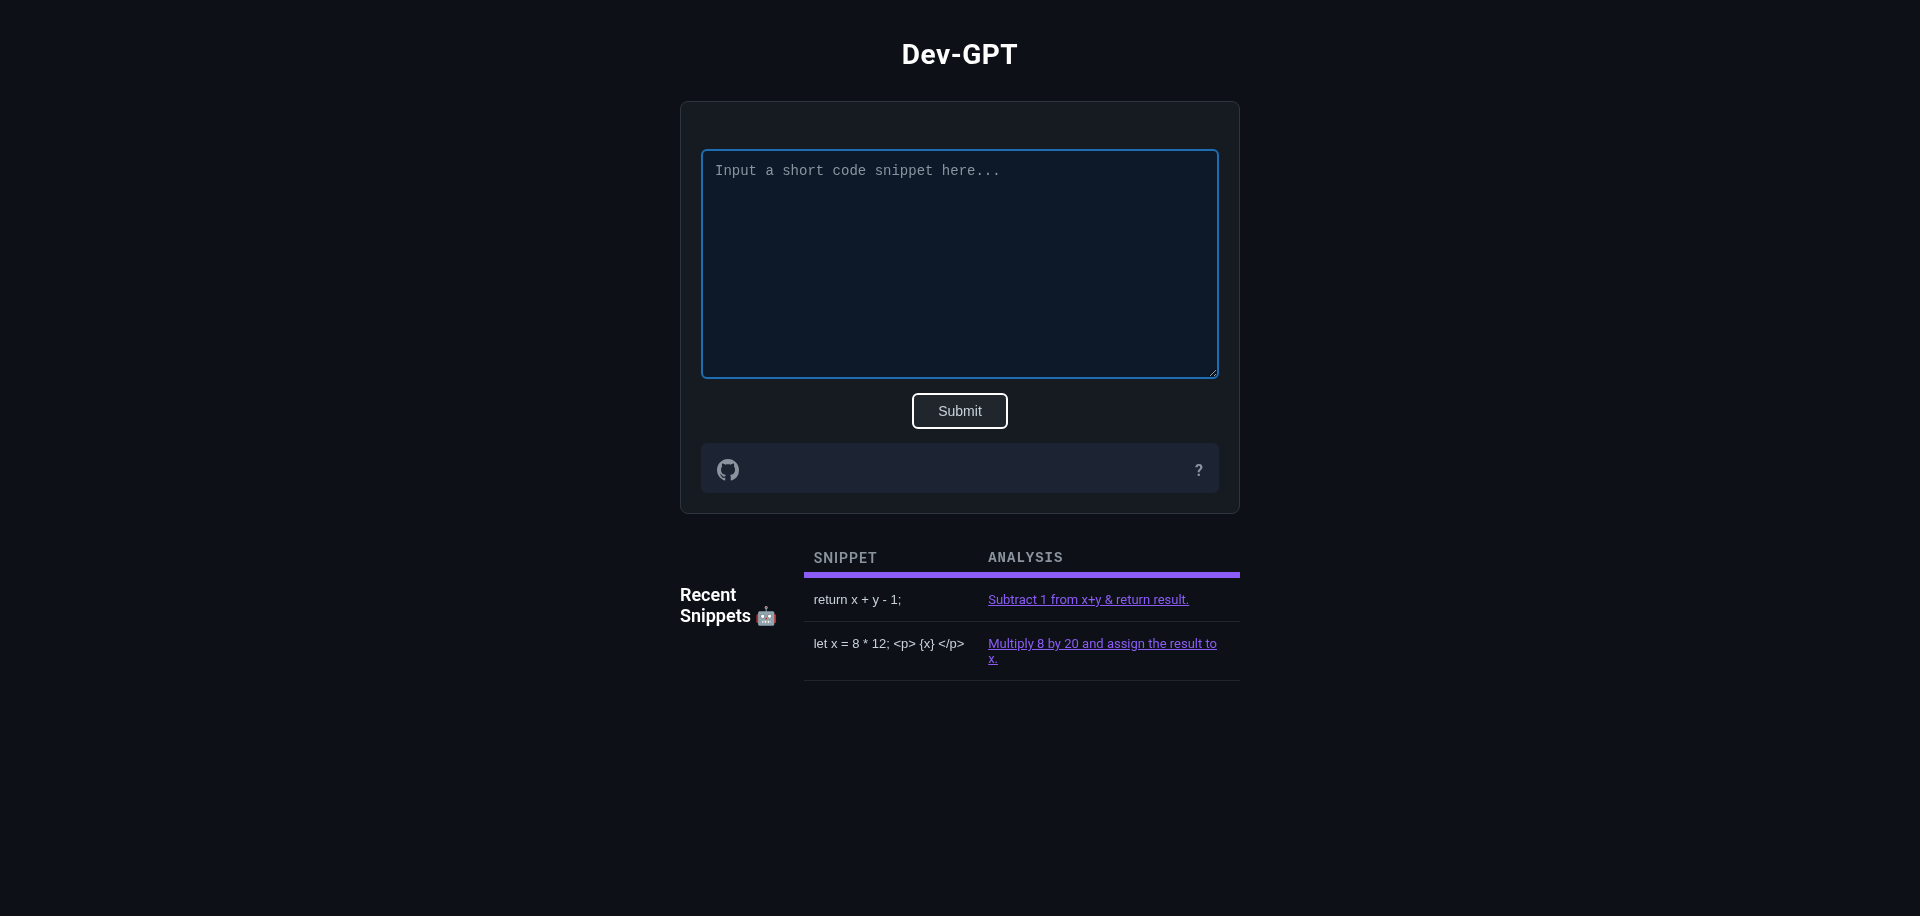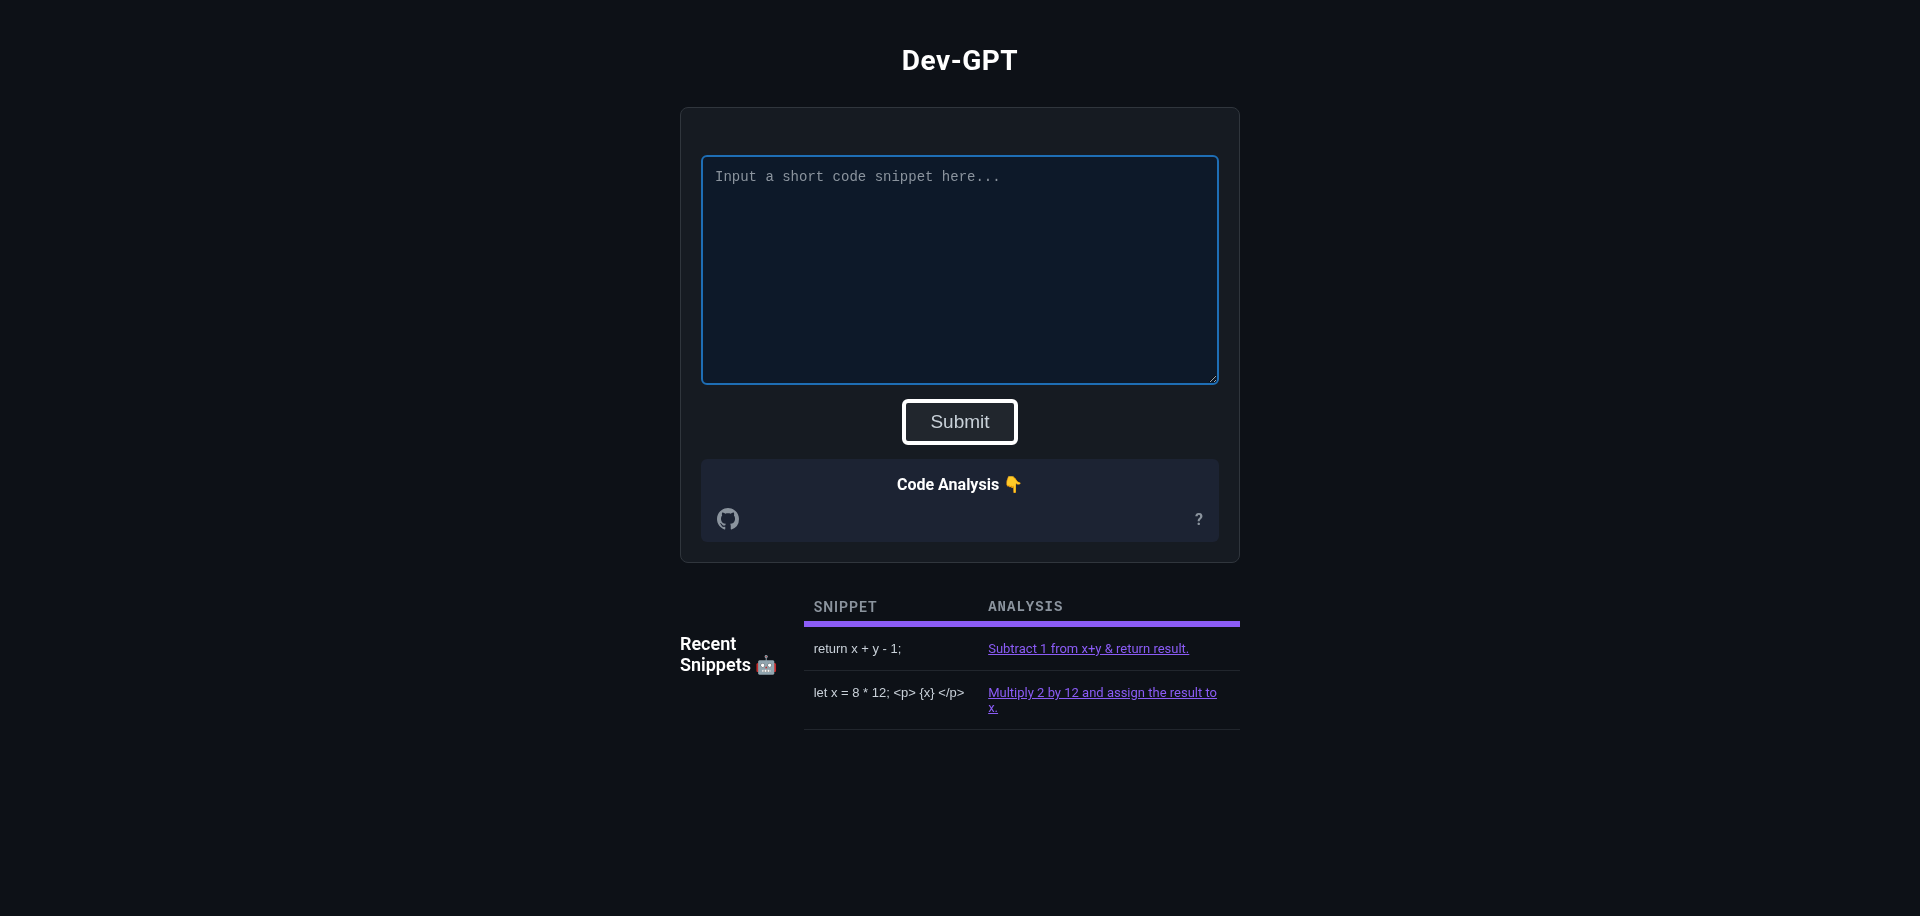--- a/index.html
+++ b/index.html
@@ -25,7 +25,7 @@
       font-weight: 700;
       color: #ffffff;
       margin-bottom: 30px;
-      margin-top: 24px;
+      margin-top: 18px;
       letter-spacing: 0.5px;
     }
 

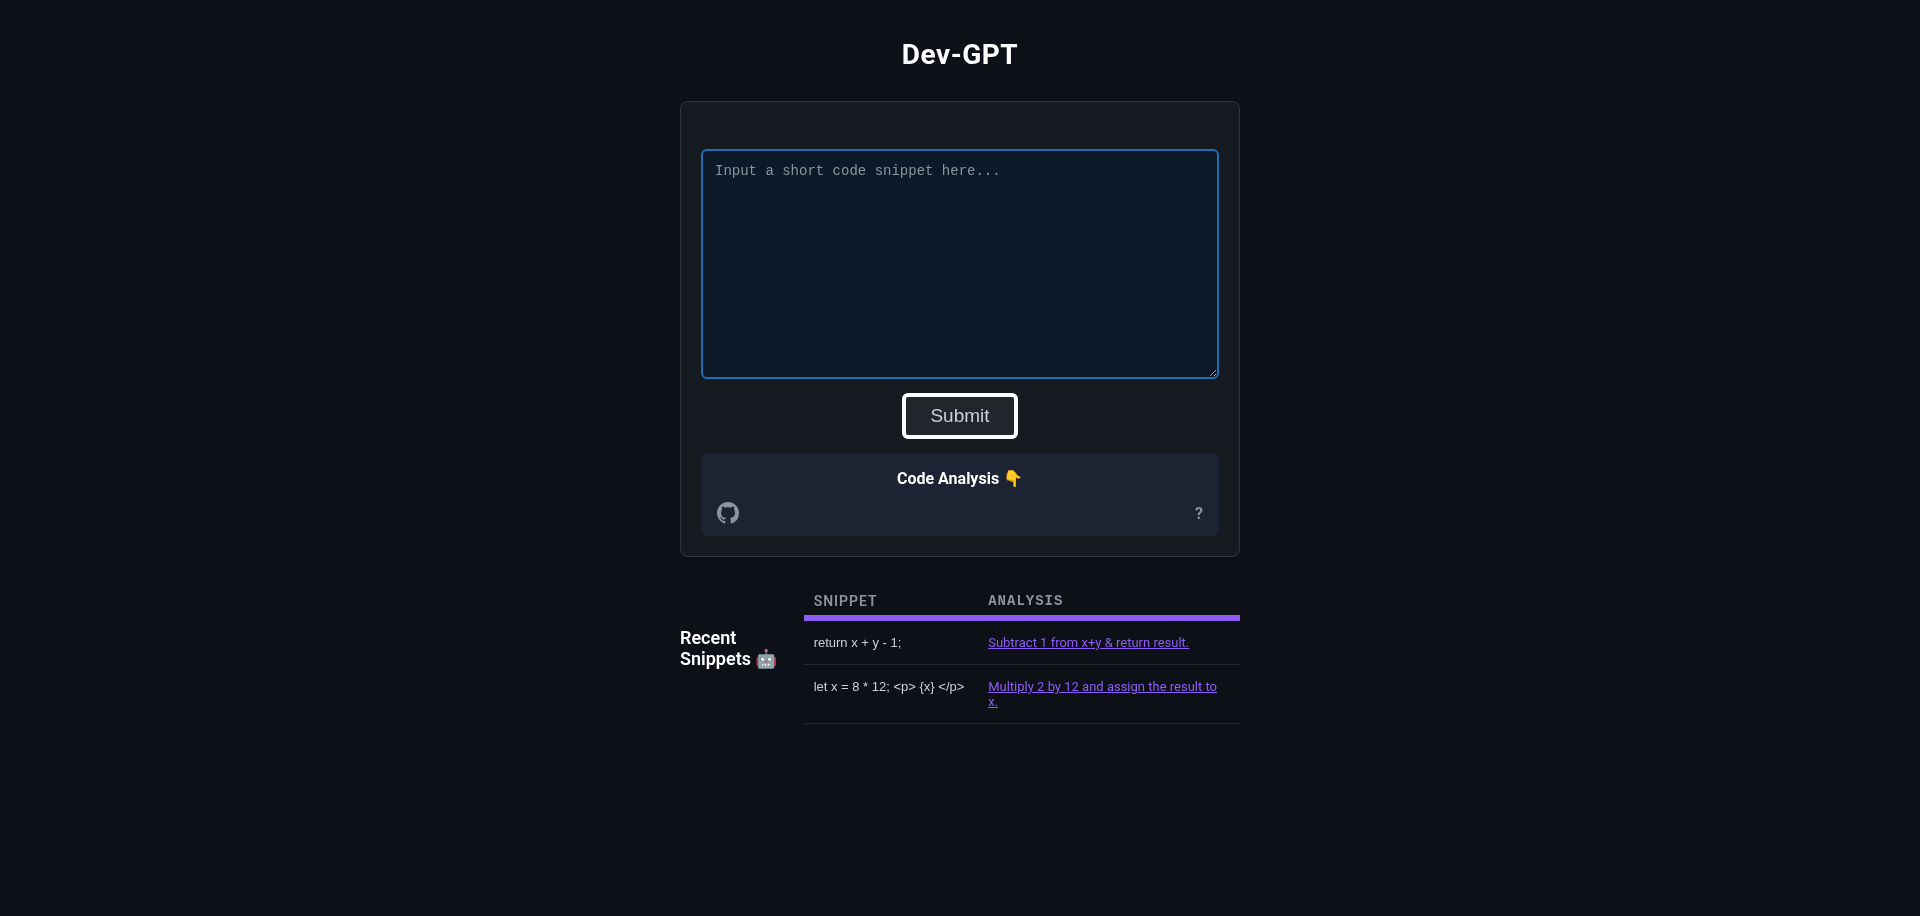--- a/index.html
+++ b/index.html
@@ -62,10 +62,10 @@
     .submit-btn {
       align-self: center;
       background-color: #21262d;
-      border: 4px solid #ffffff;
+      border: 2px solid #ffffff;
       border-radius: 6px;
       color: #c9d1d9;
-      font-size: 19px;
+      font-size: 14px;
       padding: 8px 24px;
       cursor: pointer;
       transition: background-color 0.15s;

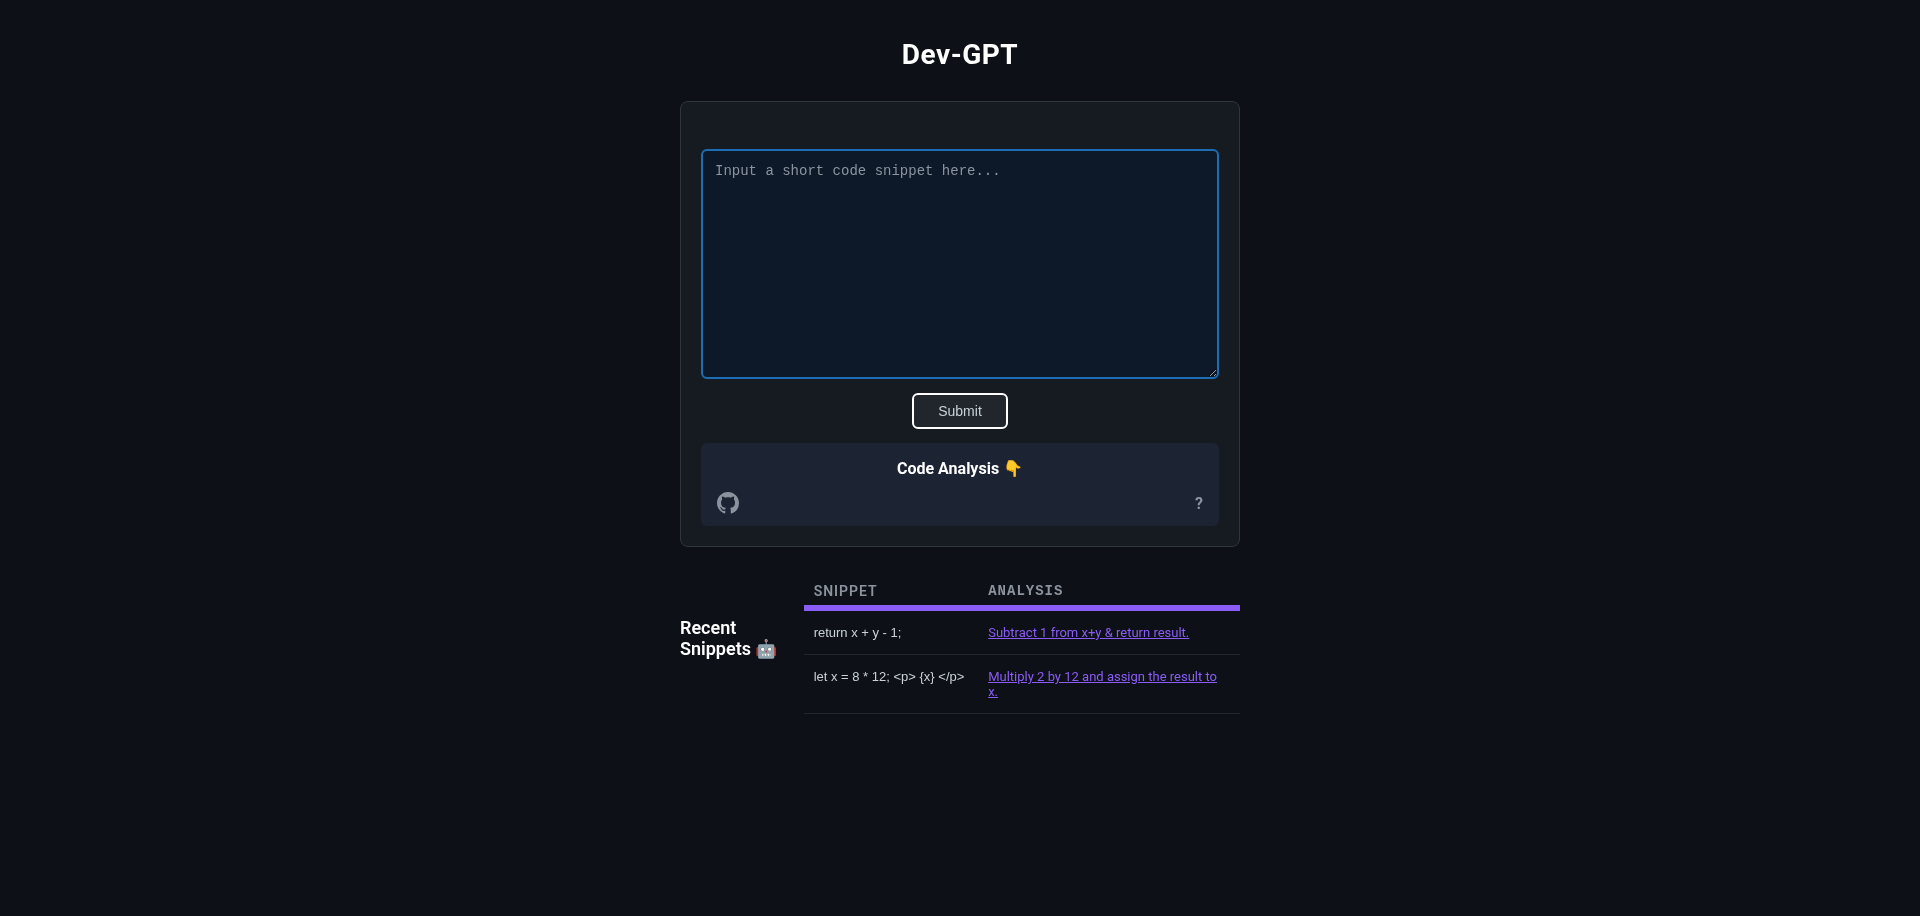--- a/index.html
+++ b/index.html
@@ -174,10 +174,6 @@
   <button class="submit-btn">Submit</button>
 
   <div class="analysis-panel">
-    <div class="analysis-header">
-      <span>Code Analysis</span>
-      <span> <span>👇</span></span>
-    </div>
     <div class="analysis-footer">
       <svg class="github-icon" viewBox="0 0 16 16" xmlns="http://www.w3.org/2000/svg">
         <path d="M8 0C3.58 0 0 3.58 0 8c0 3.54 2.29 6.53 5.47 7.59.4.07.55-.17.55-.38

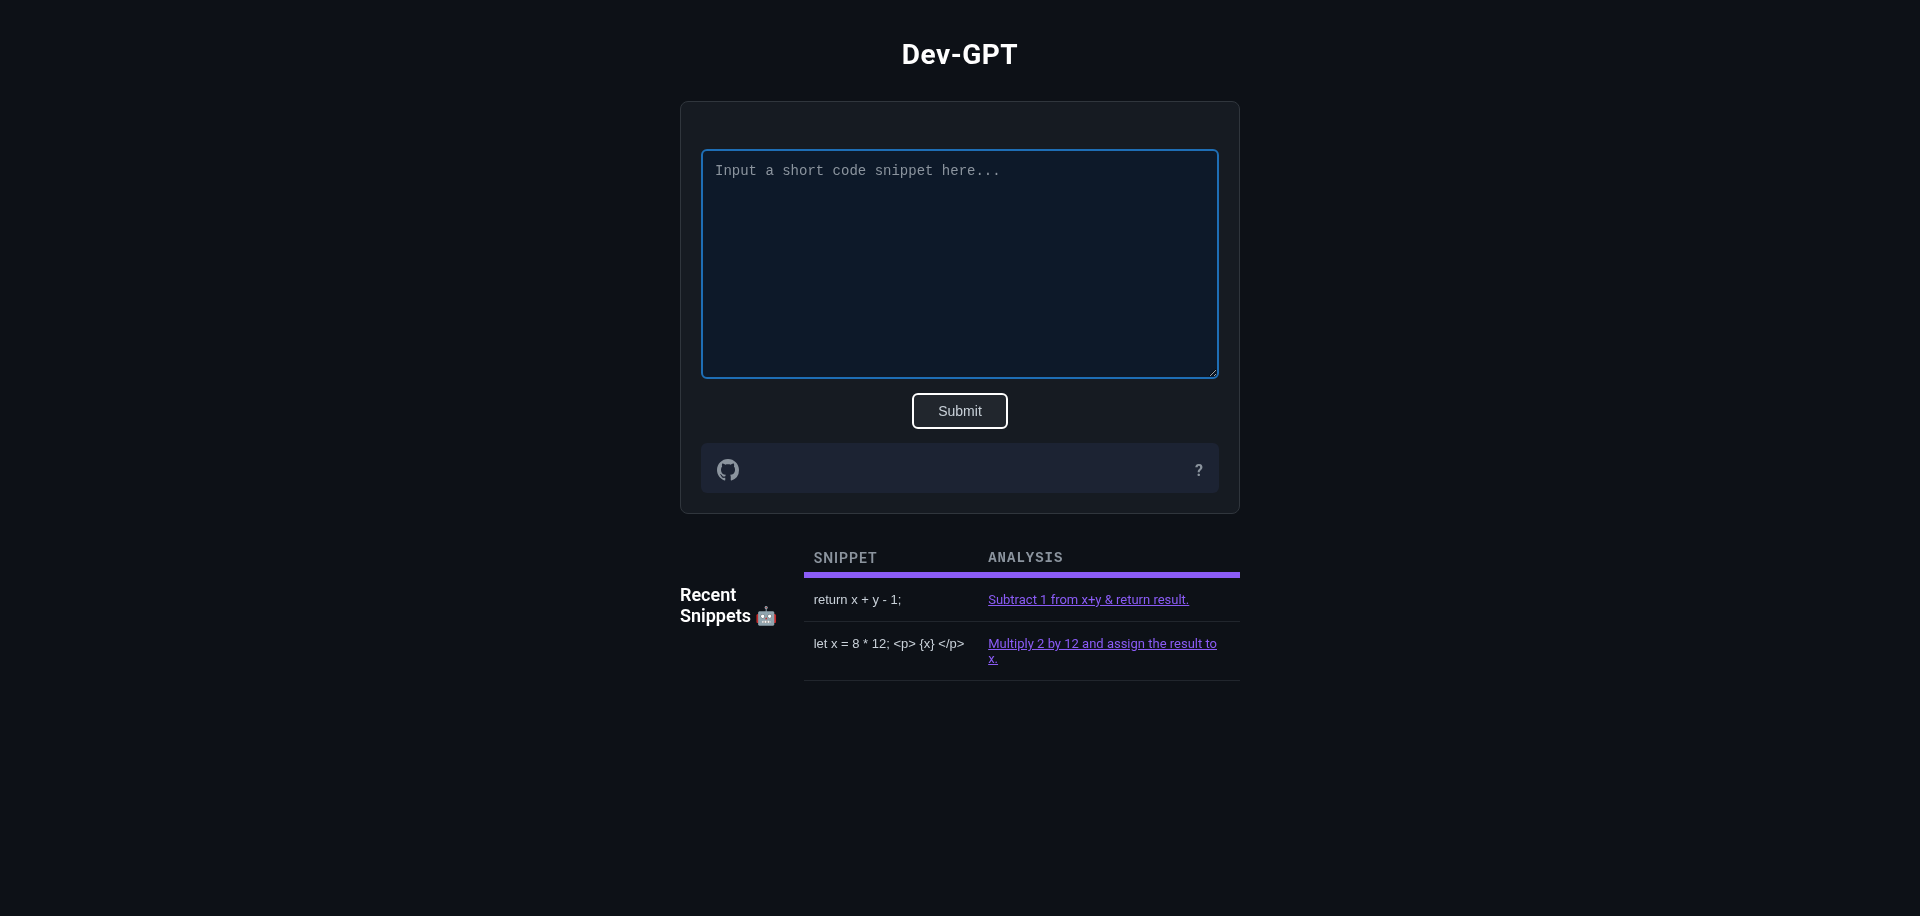--- a/index.html
+++ b/index.html
@@ -210,7 +210,7 @@
         </tr>
         <tr>
           <td class="snippet-code">let x = 8 * 12; &lt;p&gt; {x} &lt;/p&gt;</td>
-          <td class="snippet-analysis">Multiply 2 by 12 and assign the result to x.</td>
+          <td class="snippet-analysis">Multiply 8 by 20 and assign the result to x.</td>
         </tr>
       </tbody>
   </table>

